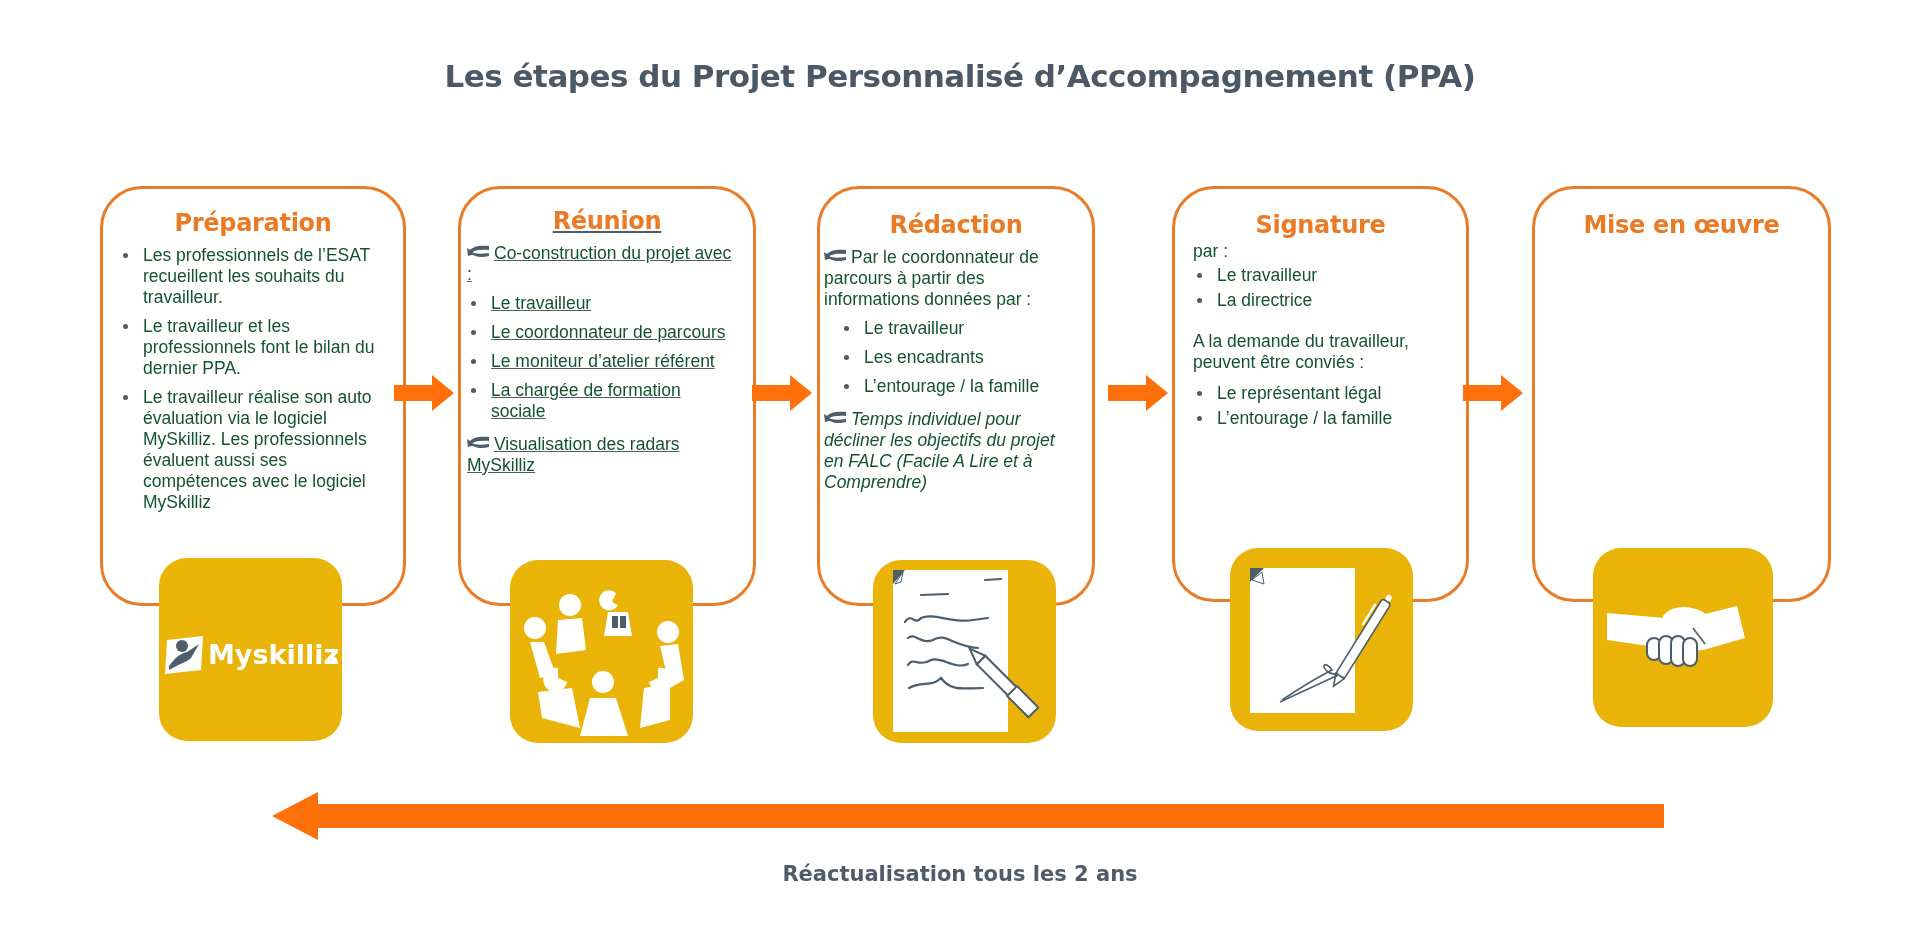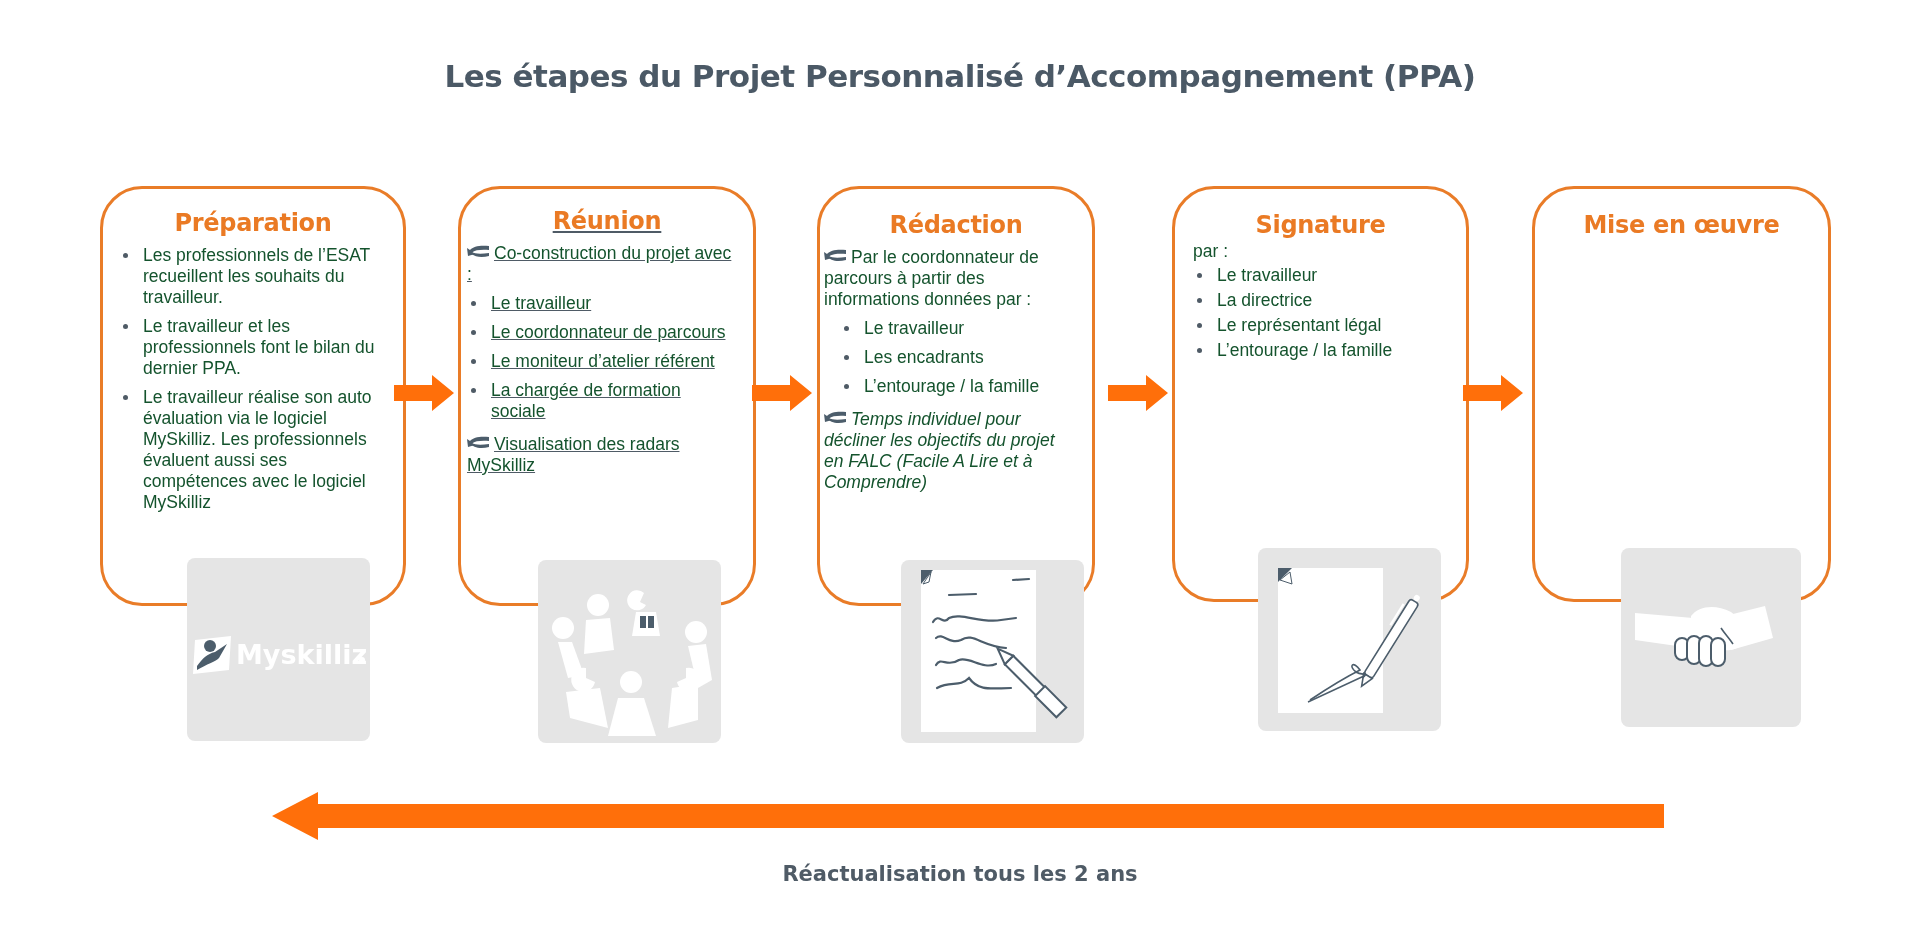--- a/index.html
+++ b/index.html
@@ -187,6 +187,7 @@
       <li>Le travailleur</li>
       <li>La directrice</li>
     </ul>
+    <p style="margin-top:20px; margin-bottom:10px;">A la demande du travailleur, peuvent être conviés :</p>
     <ul class="tight" style="padding-left:24px;">
       <li>Le représentant légal</li>
       <li>L’entourage / la famille</li>

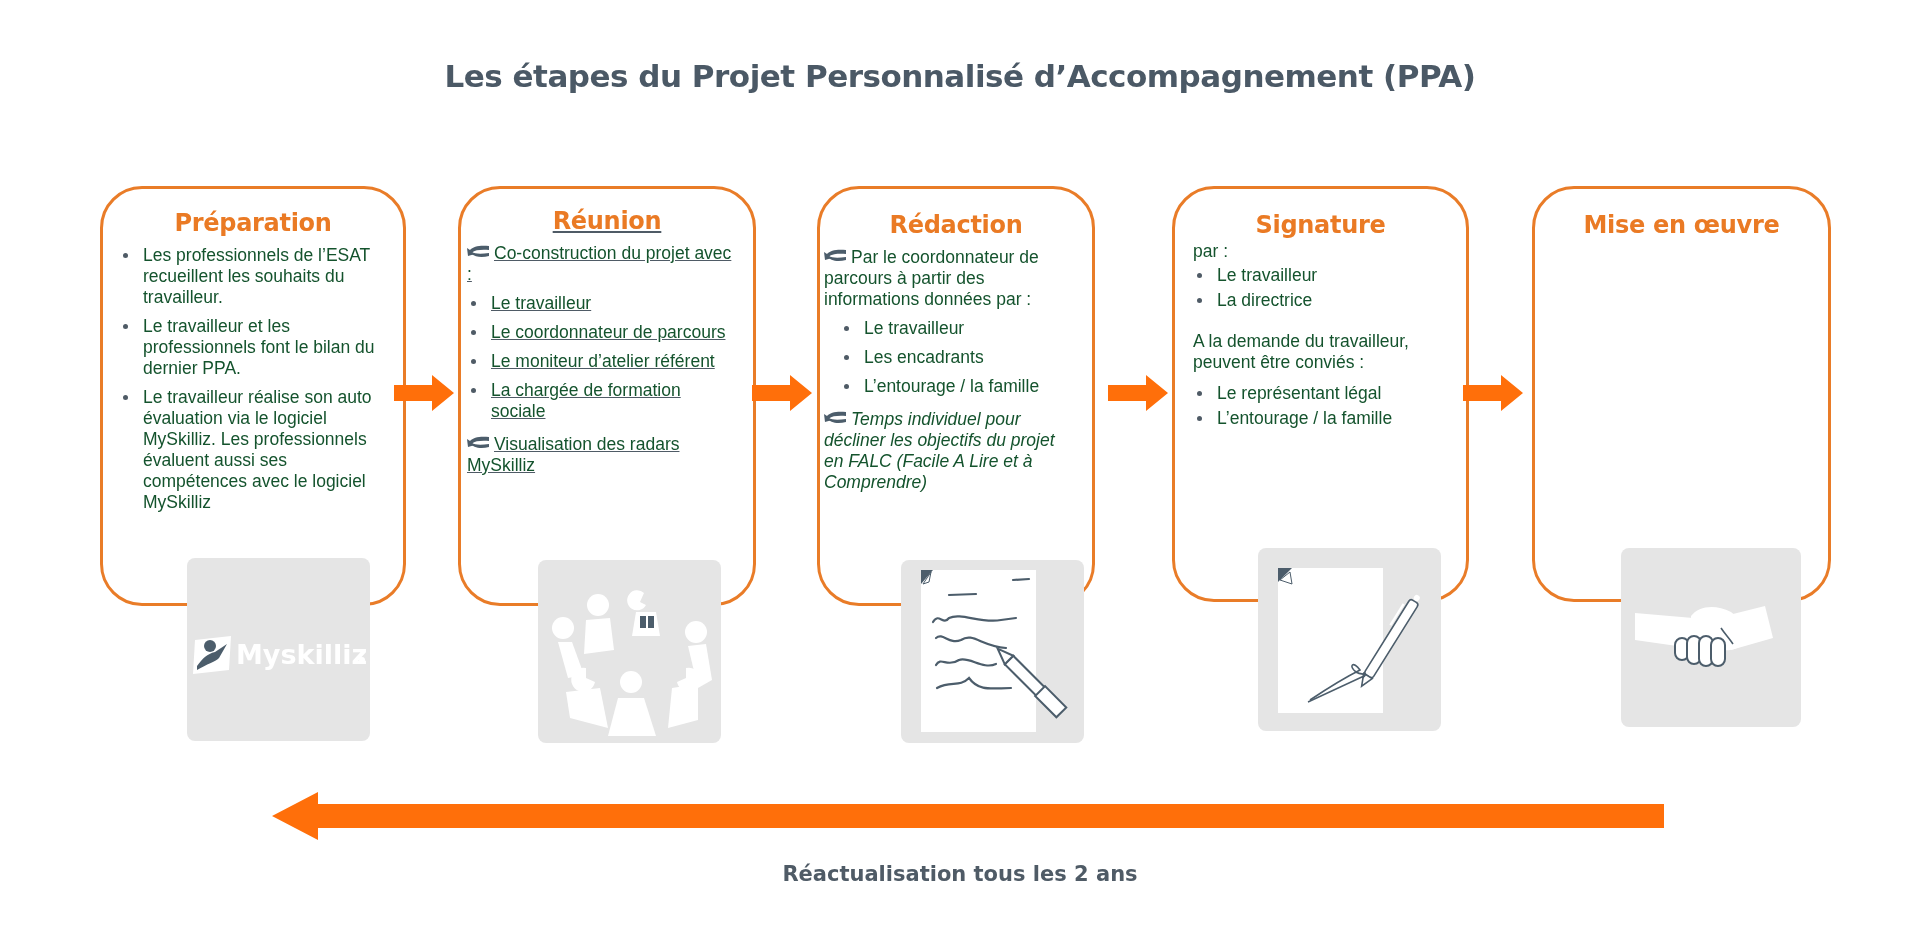--- a/index.html
+++ b/index.html
@@ -40,7 +40,7 @@
   }
   .icon-box {
     position: absolute; width: 183px; height: 183px;
-    background: #e5e5e5; border-radius: 8px; margin-left: 28px;
+    background: #eab308; border-radius: 28px;
   }
   .flow-arrow { position: absolute; width: 62px; height: 36px; }
   .back-arrow { position: absolute; left: 272px; top: 792px; width: 1392px; height: 48px; }

